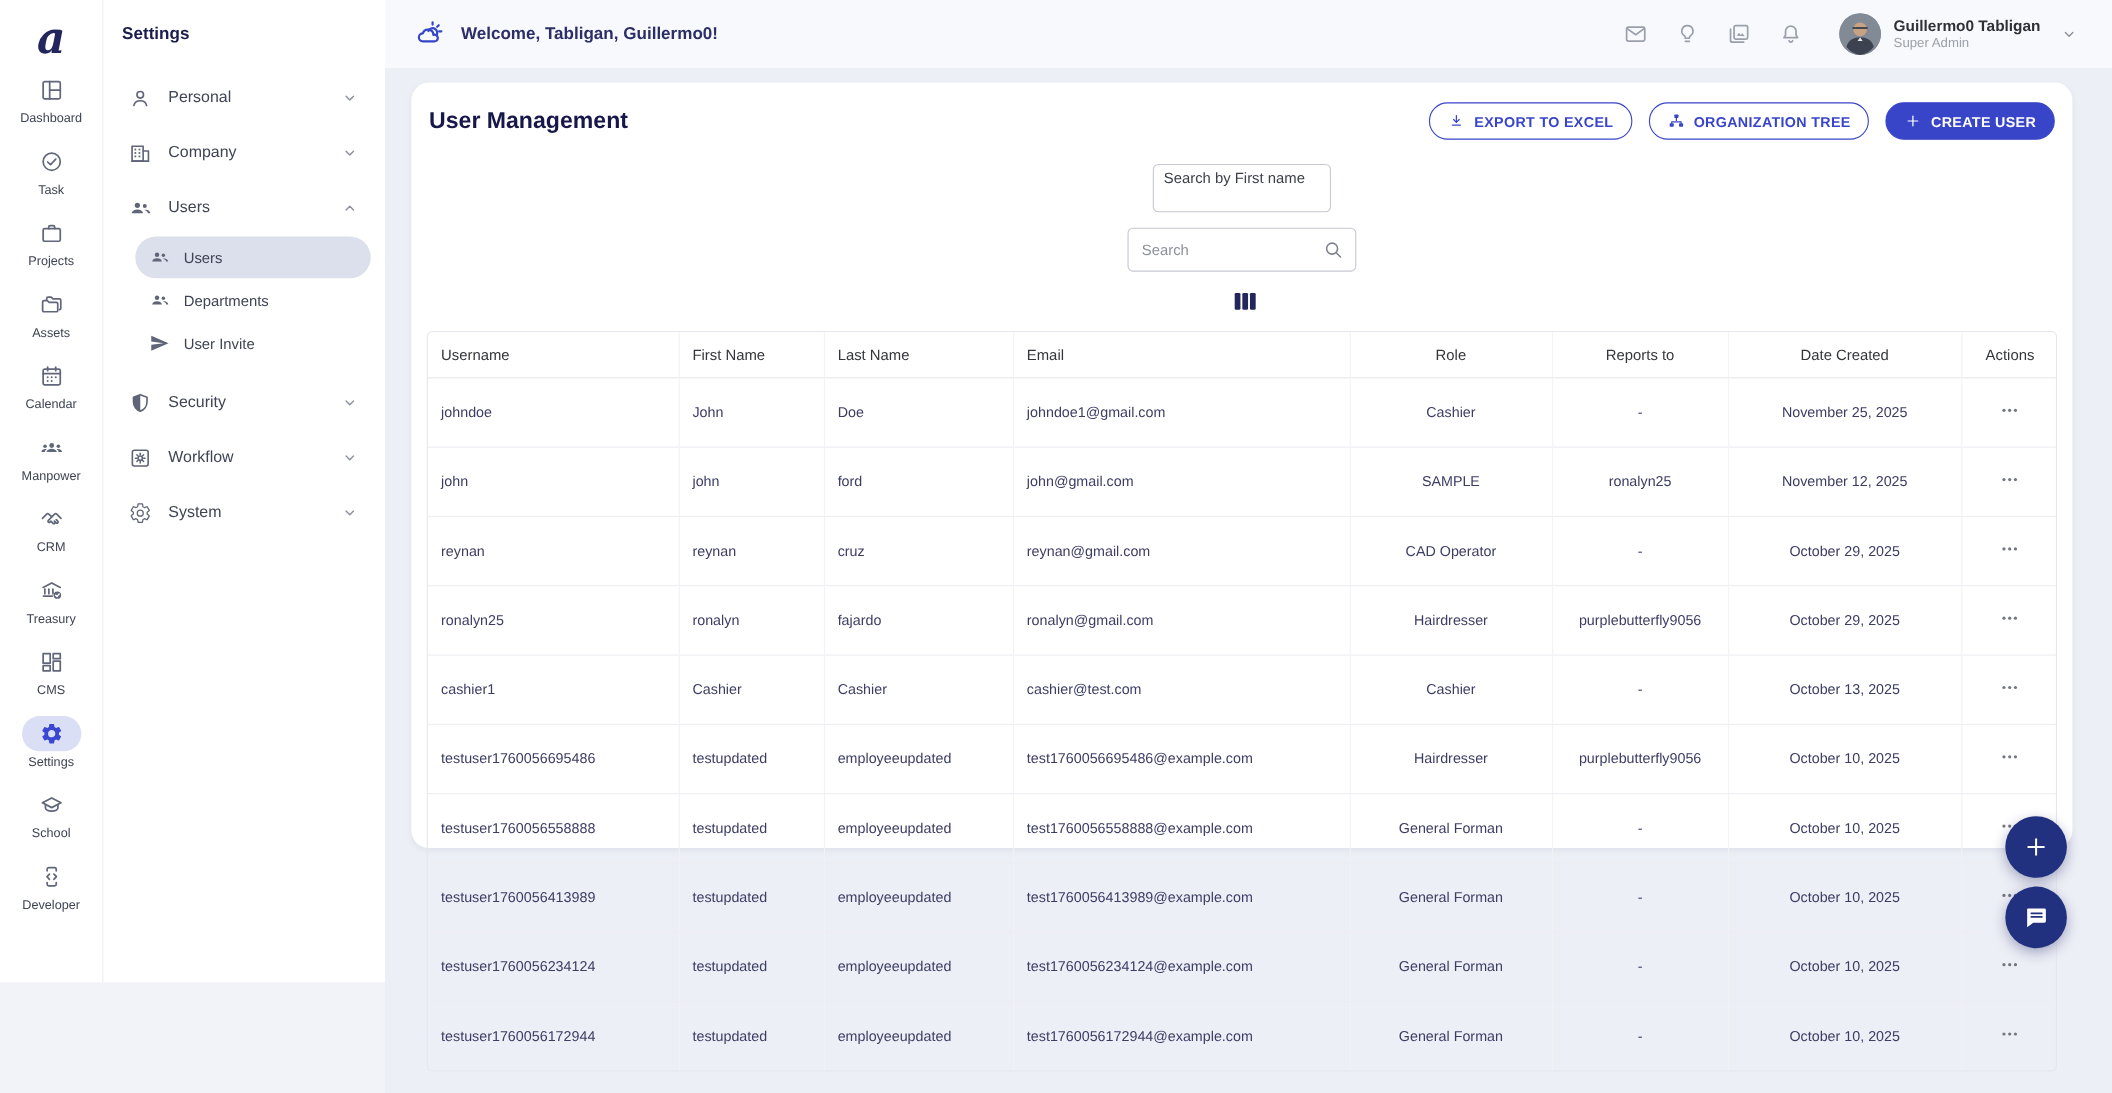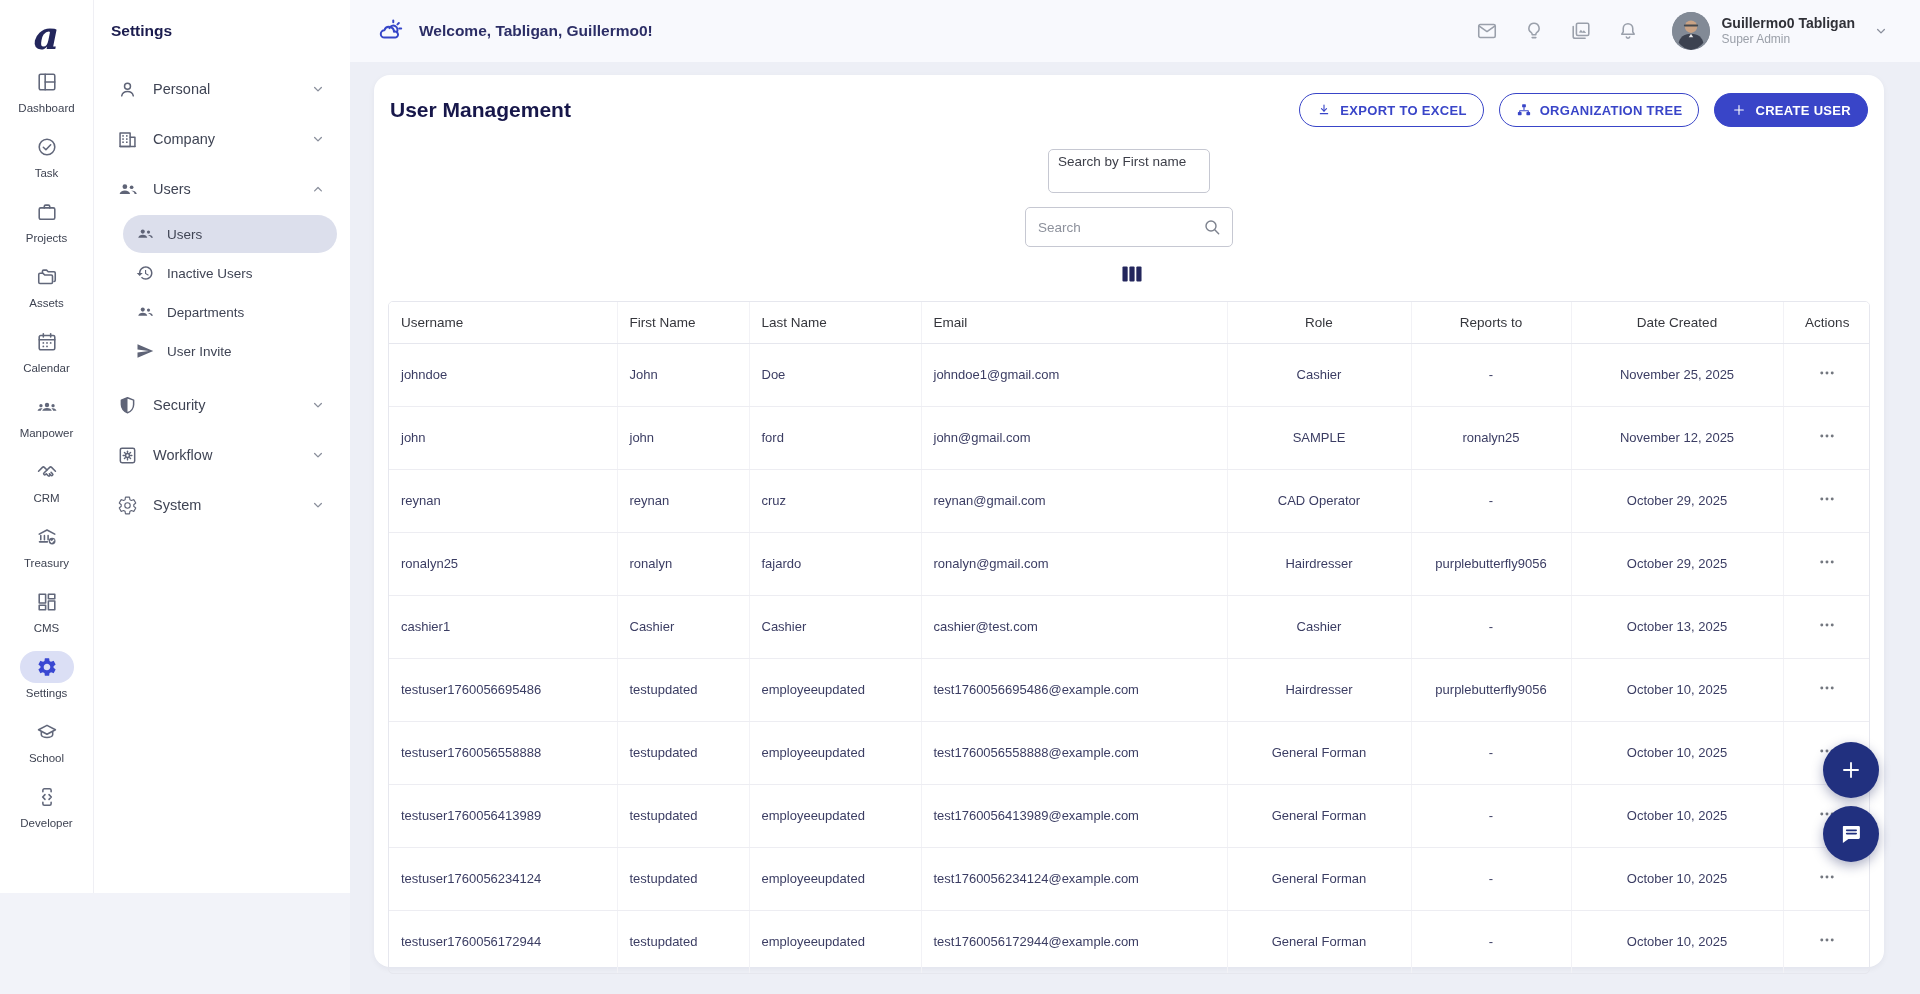--- a/index.html
+++ b/index.html
@@ -55,7 +55,7 @@
   .chev-user svg { width:18px; height:18px; }
 
   .content { flex:1; background:#edeff6; padding:13px 36px 0 24px; }
-  .card { background:#ffffff; border-radius:16px; height:892px; padding:16px 14px; position:relative; box-shadow:0 2px 6px rgba(20,20,60,0.05); }
+  .card { background:#ffffff; border-radius:16px; height:696px; padding:16px 14px; position:relative; box-shadow:0 2px 6px rgba(20,20,60,0.05); }
   .card-head { display:flex; align-items:center; justify-content:space-between; margin:2px 2px 0; }
   .page-title { font-size:21px; font-weight:bold; color:#17174a; }
   .head-actions { display:flex; gap:15px;justify-content:space-between; }

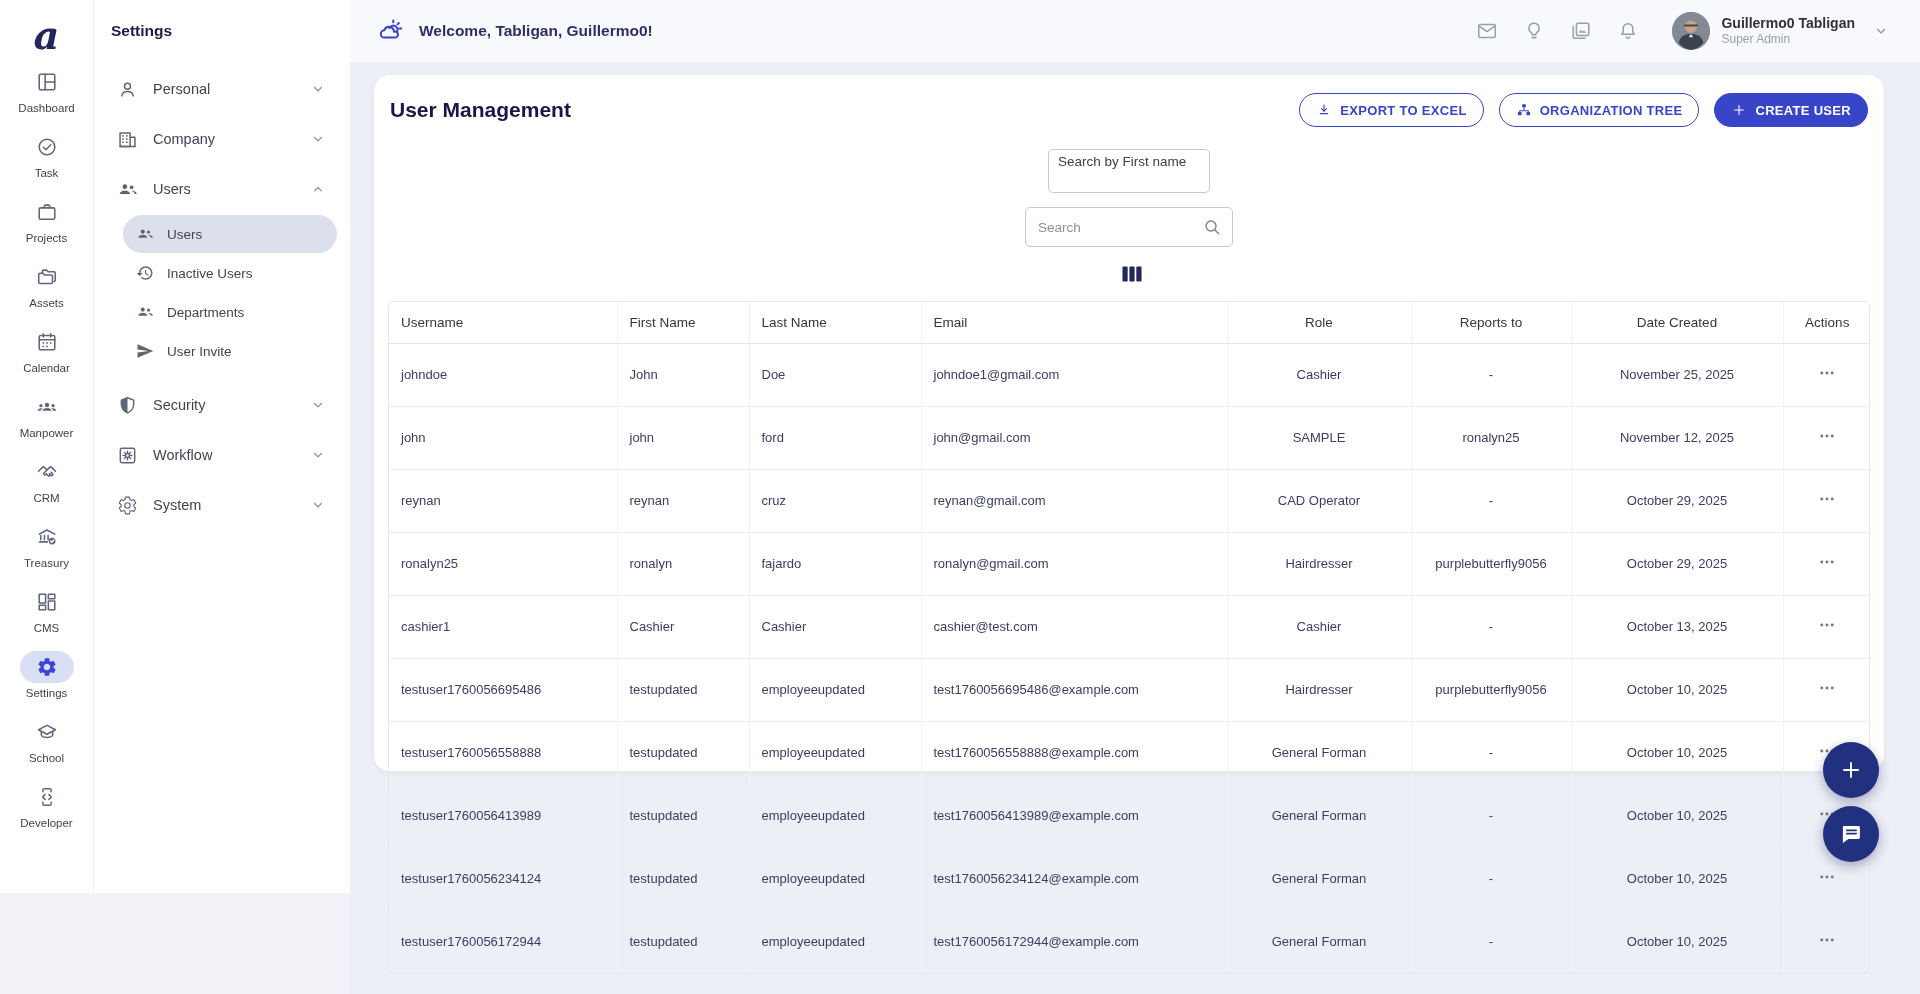--- a/index.html
+++ b/index.html
@@ -305,14 +305,6 @@
             </svg>
           </span>
           <span>Users</span>
-        </div>
-        <div class="side-sub">
-          <span class="side-ic">
-            <svg viewBox="0 0 24 24" fill="currentColor" stroke="none">
-              <path d="M13 3c-4.97 0-9 4.03-9 9H1l3.89 3.89.07.14L9 12H6c0-3.87 3.13-7 7-7s7 3.13 7 7-3.13 7-7 7c-1.93 0-3.68-.79-4.94-2.06l-1.42 1.42A8.95 8.95 0 0013 21c4.97 0 9-4.03 9-9s-4.03-9-9-9zm-1 5v5l4.28 2.54.72-1.21-3.5-2.08V8H12z"></path>
-            </svg>
-          </span>
-          <span>Inactive Users</span>
         </div>
         <div class="side-sub">
           <span class="side-ic">

